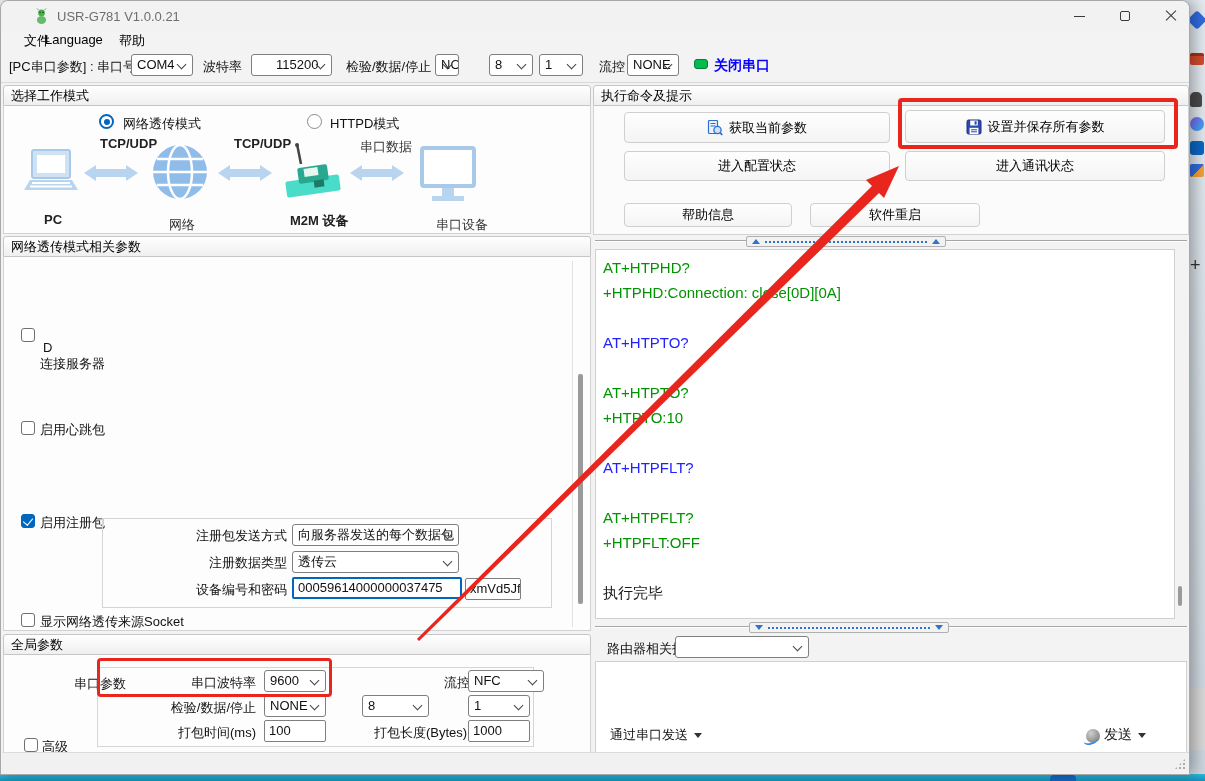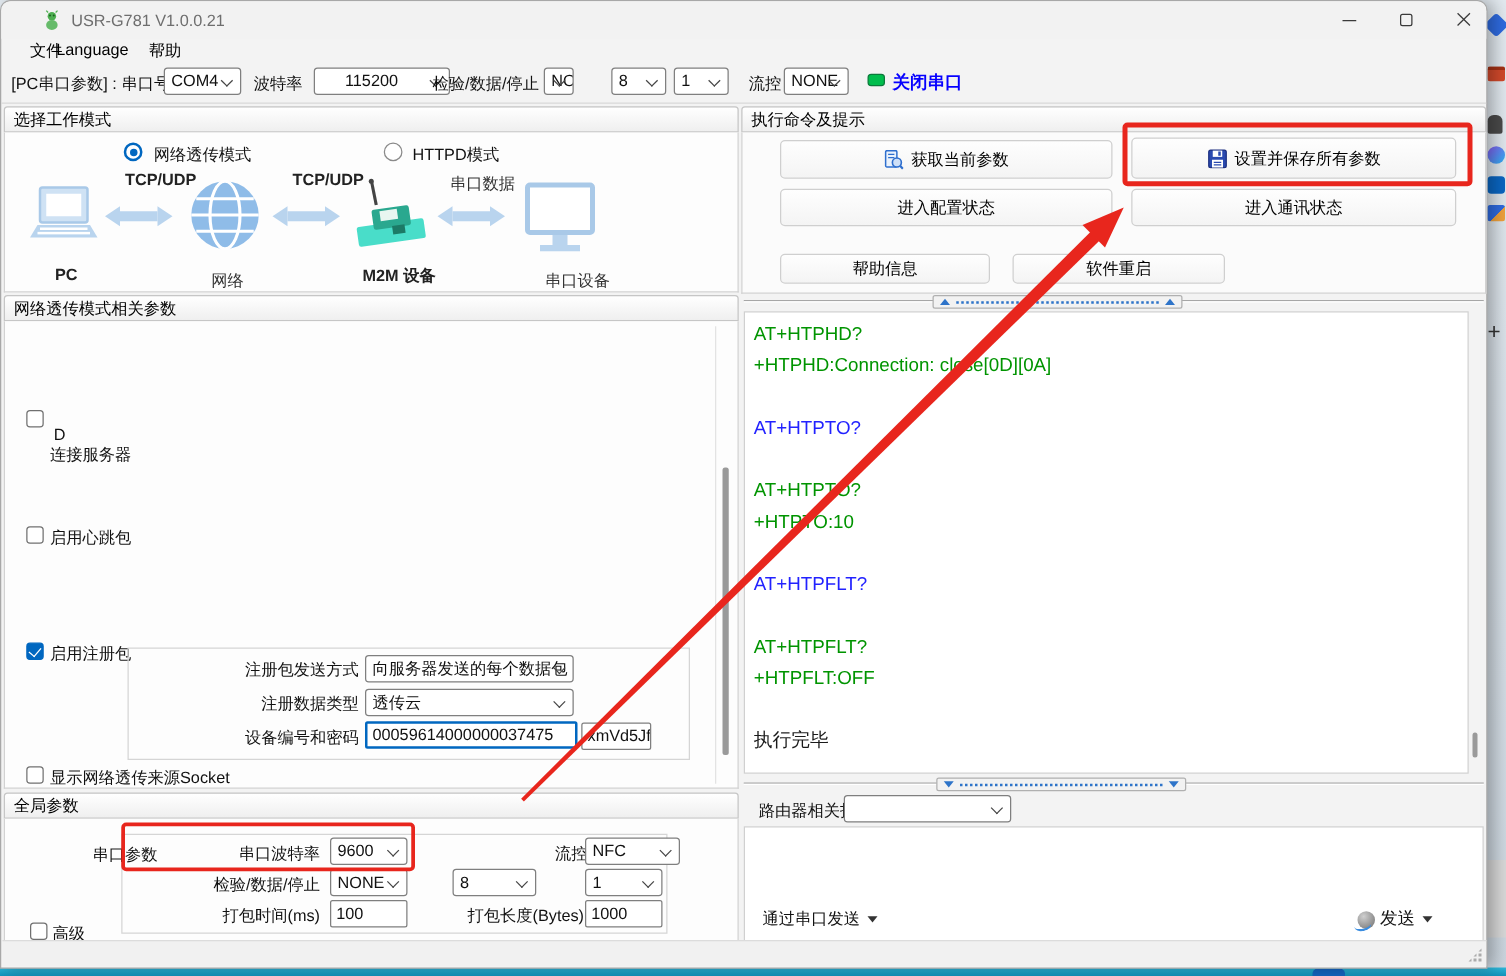--- a/index.html
+++ b/index.html
@@ -158,7 +158,7 @@
       <span class="tlabel" style="left:8px;">[PC串口参数] : 串口号</span>
       <div class="dd" style="left:130px;top:5px;width:62px;">COM4</div>
       <span class="tlabel" style="left:202px;">波特率</span>
-      <div class="dd" style="left:250px;top:5px;width:109px;padding-left:24px;">115200</div>
+      <div class="dd" style="left:250px;top:5px;width:81px;padding-left:24px;">115200</div>
       <span class="tlabel" style="left:345px;">检验/数据/停止</span>
       <div class="dd" style="left:434px;top:5px;width:24px;">NONI</div>
       <div class="dd" style="left:488px;top:5px;width:44px;">8</div>

